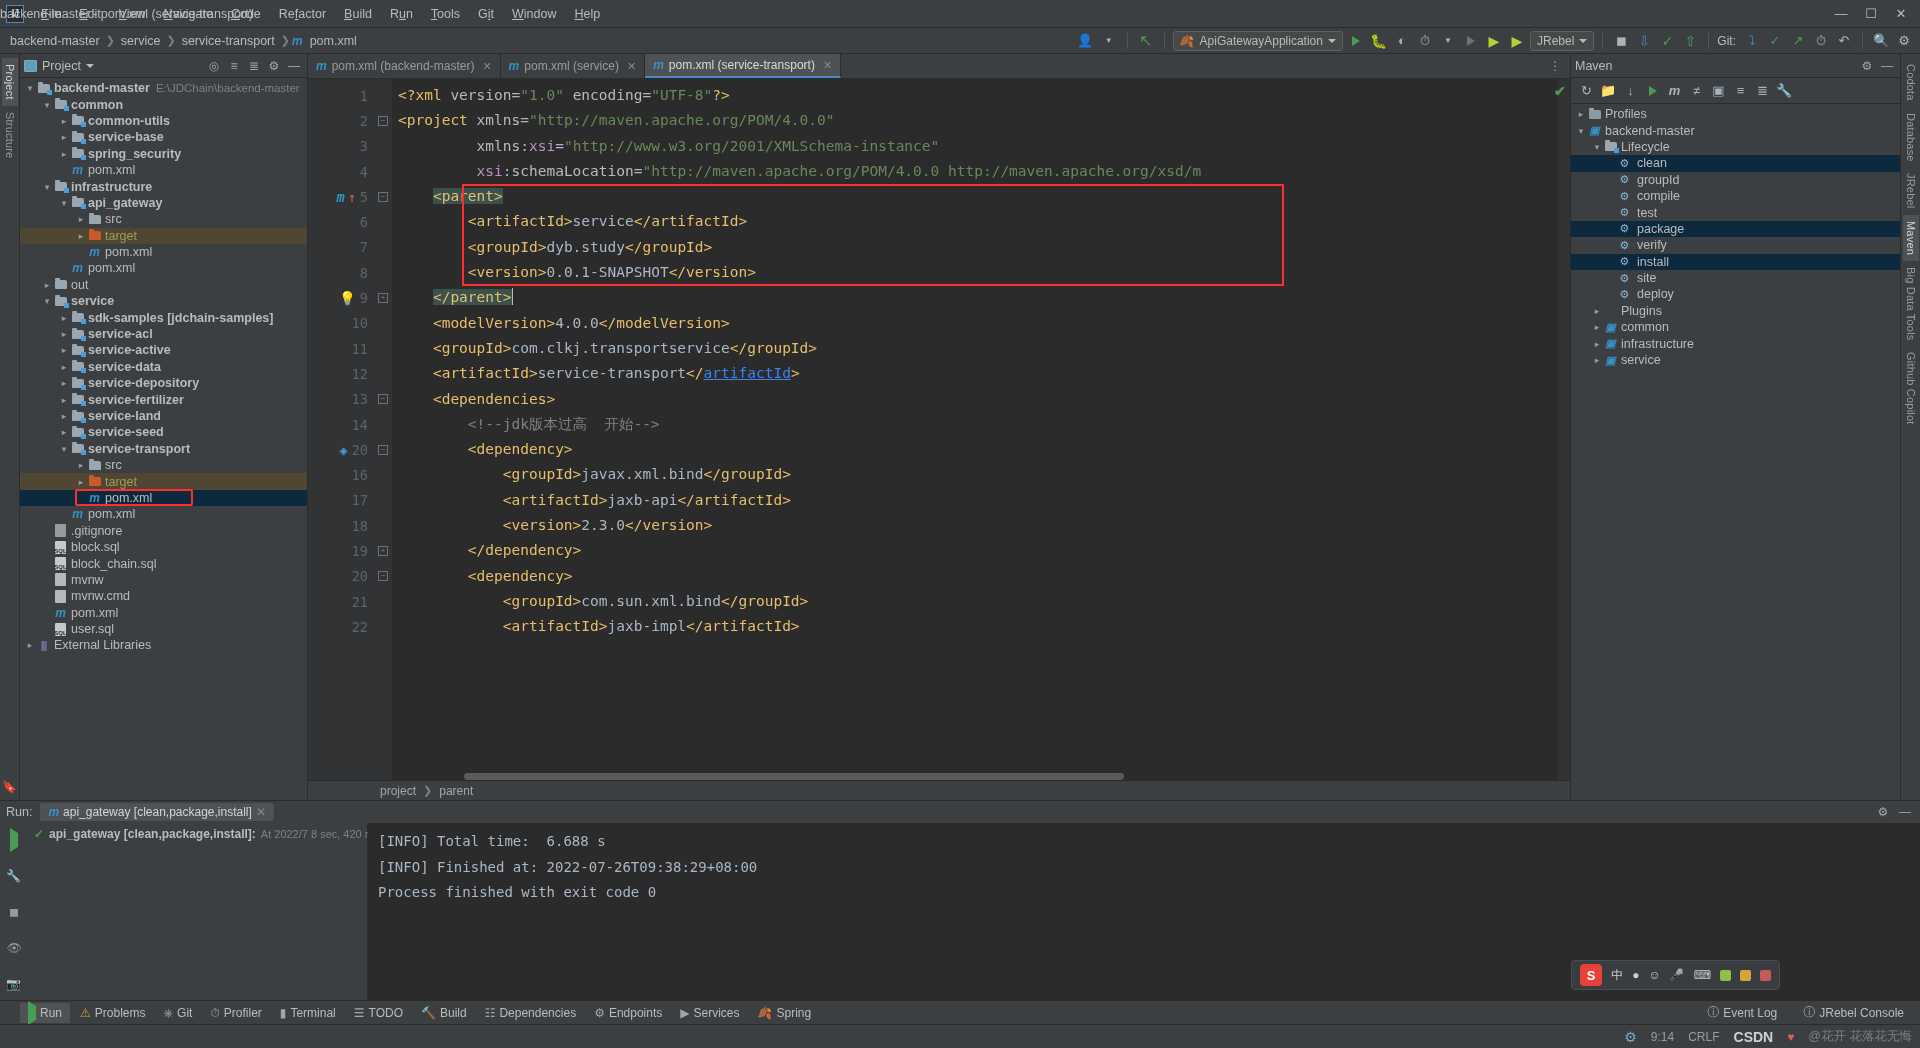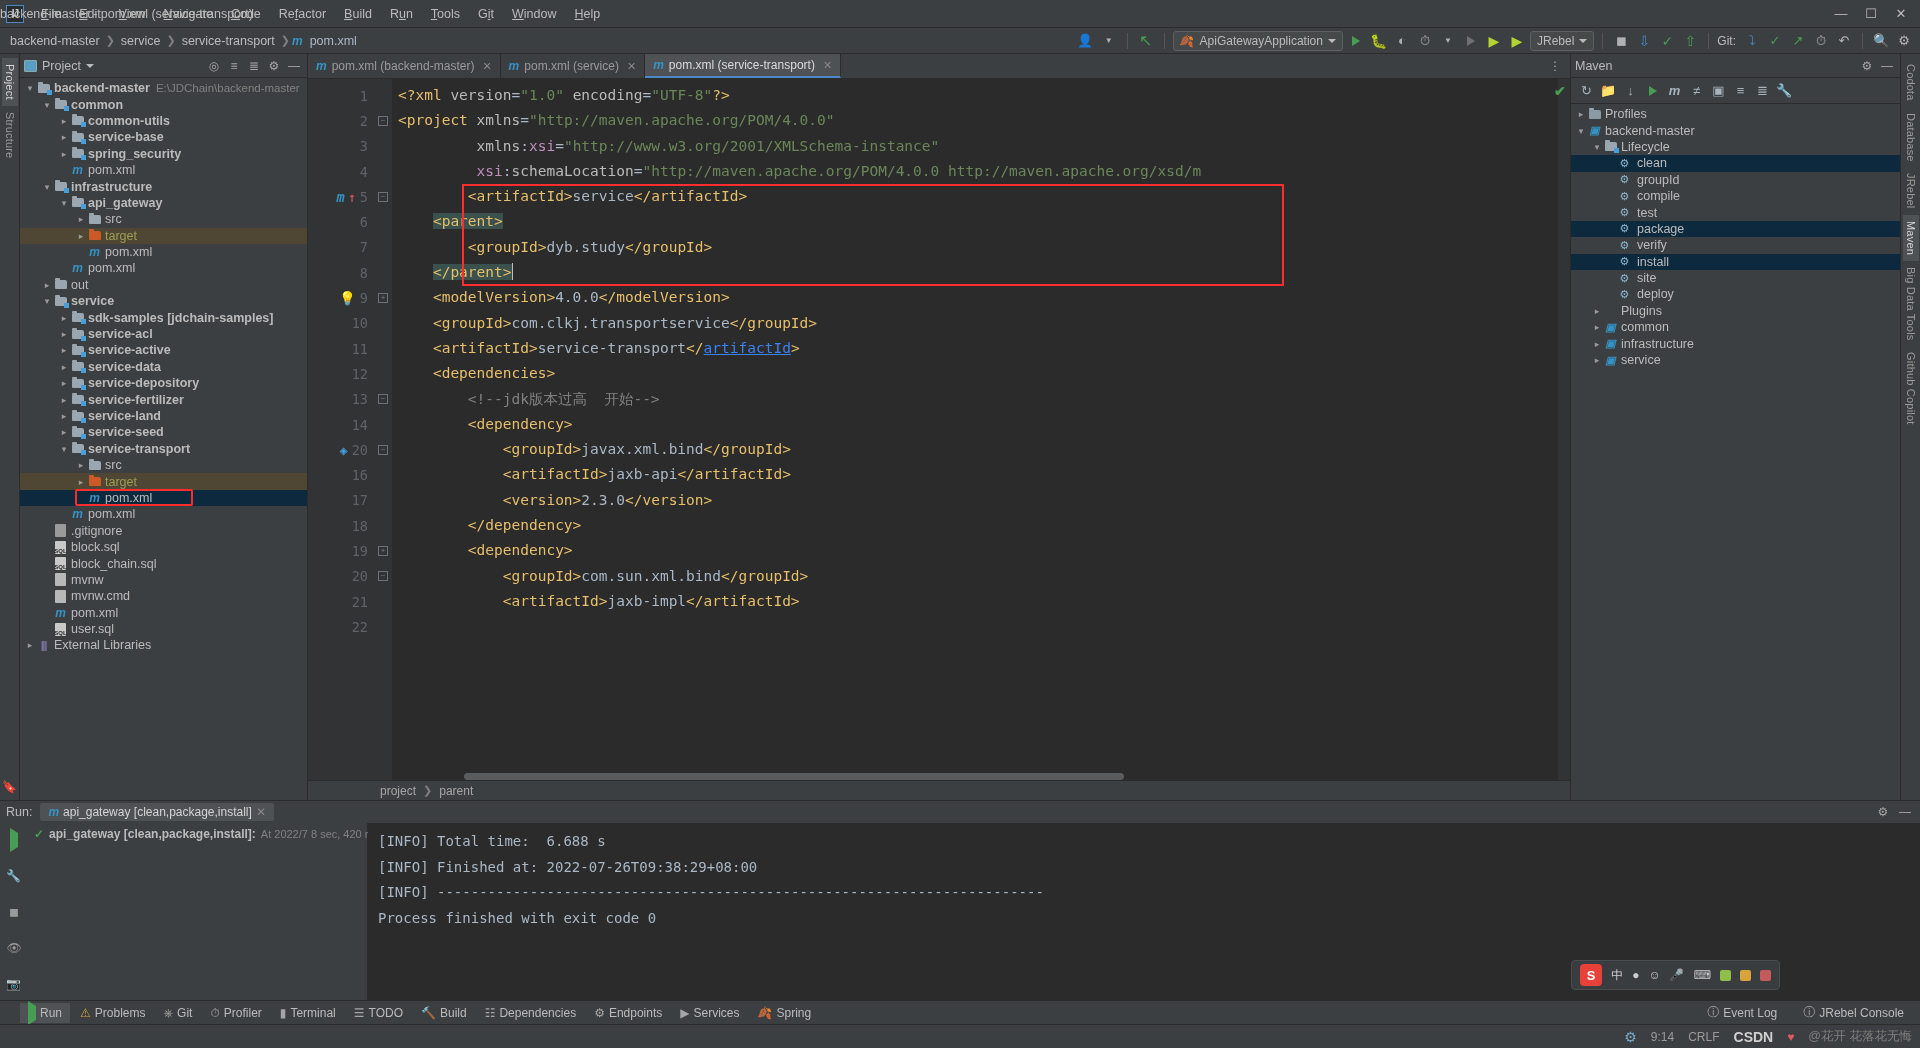--- a/index.html
+++ b/index.html
@@ -768,8 +768,8 @@
             <div class="cl"><span class="tag">&lt;project </span><span class="attrn">xmlns</span><span class="txt">=</span><span class="val">"http://maven.apache.org/POM/4.0.0"</span></div>
             <div class="cl">&nbsp;&nbsp;&nbsp;&nbsp;&nbsp;&nbsp;&nbsp;&nbsp;&nbsp;<span class="attrn">xmlns</span><span class="txt">:</span><span class="ns">xsi</span><span class="txt">=</span><span class="val">"http://www.w3.org/2001/XMLSchema-instance"</span></div>
             <div class="cl">&nbsp;&nbsp;&nbsp;&nbsp;&nbsp;&nbsp;&nbsp;&nbsp;&nbsp;<span class="ns">xsi</span><span class="txt">:</span><span class="attrn">schemaLocation</span><span class="txt">=</span><span class="val">"http://maven.apache.org/POM/4.0.0 http://maven.apache.org/xsd/m</span></div>
+            <div class="cl">&nbsp;&nbsp;&nbsp;&nbsp;<span class="tag hl-tag">&lt;parent&gt;</span></div>
             <div class="cl">&nbsp;&nbsp;&nbsp;&nbsp;&nbsp;&nbsp;&nbsp;&nbsp;<span class="tag">&lt;artifactId&gt;</span><span class="txt">service</span><span class="tag">&lt;/artifactId&gt;</span></div>
-            <div class="cl">&nbsp;&nbsp;&nbsp;&nbsp;<span class="tag hl-tag">&lt;parent&gt;</span></div>
             <div class="cl">&nbsp;&nbsp;&nbsp;&nbsp;&nbsp;&nbsp;&nbsp;&nbsp;<span class="tag">&lt;groupId&gt;</span><span class="txt">dyb.study</span><span class="tag">&lt;/groupId&gt;</span></div>
             <div class="cl">&nbsp;&nbsp;&nbsp;&nbsp;<span class="tag hl-tag">&lt;/parent&gt;</span><span class="cursor"></span></div>
             <div class="cl">&nbsp;&nbsp;&nbsp;&nbsp;<span class="tag">&lt;modelVersion&gt;</span><span class="txt">4.0.0</span><span class="tag">&lt;/modelVersion&gt;</span></div>

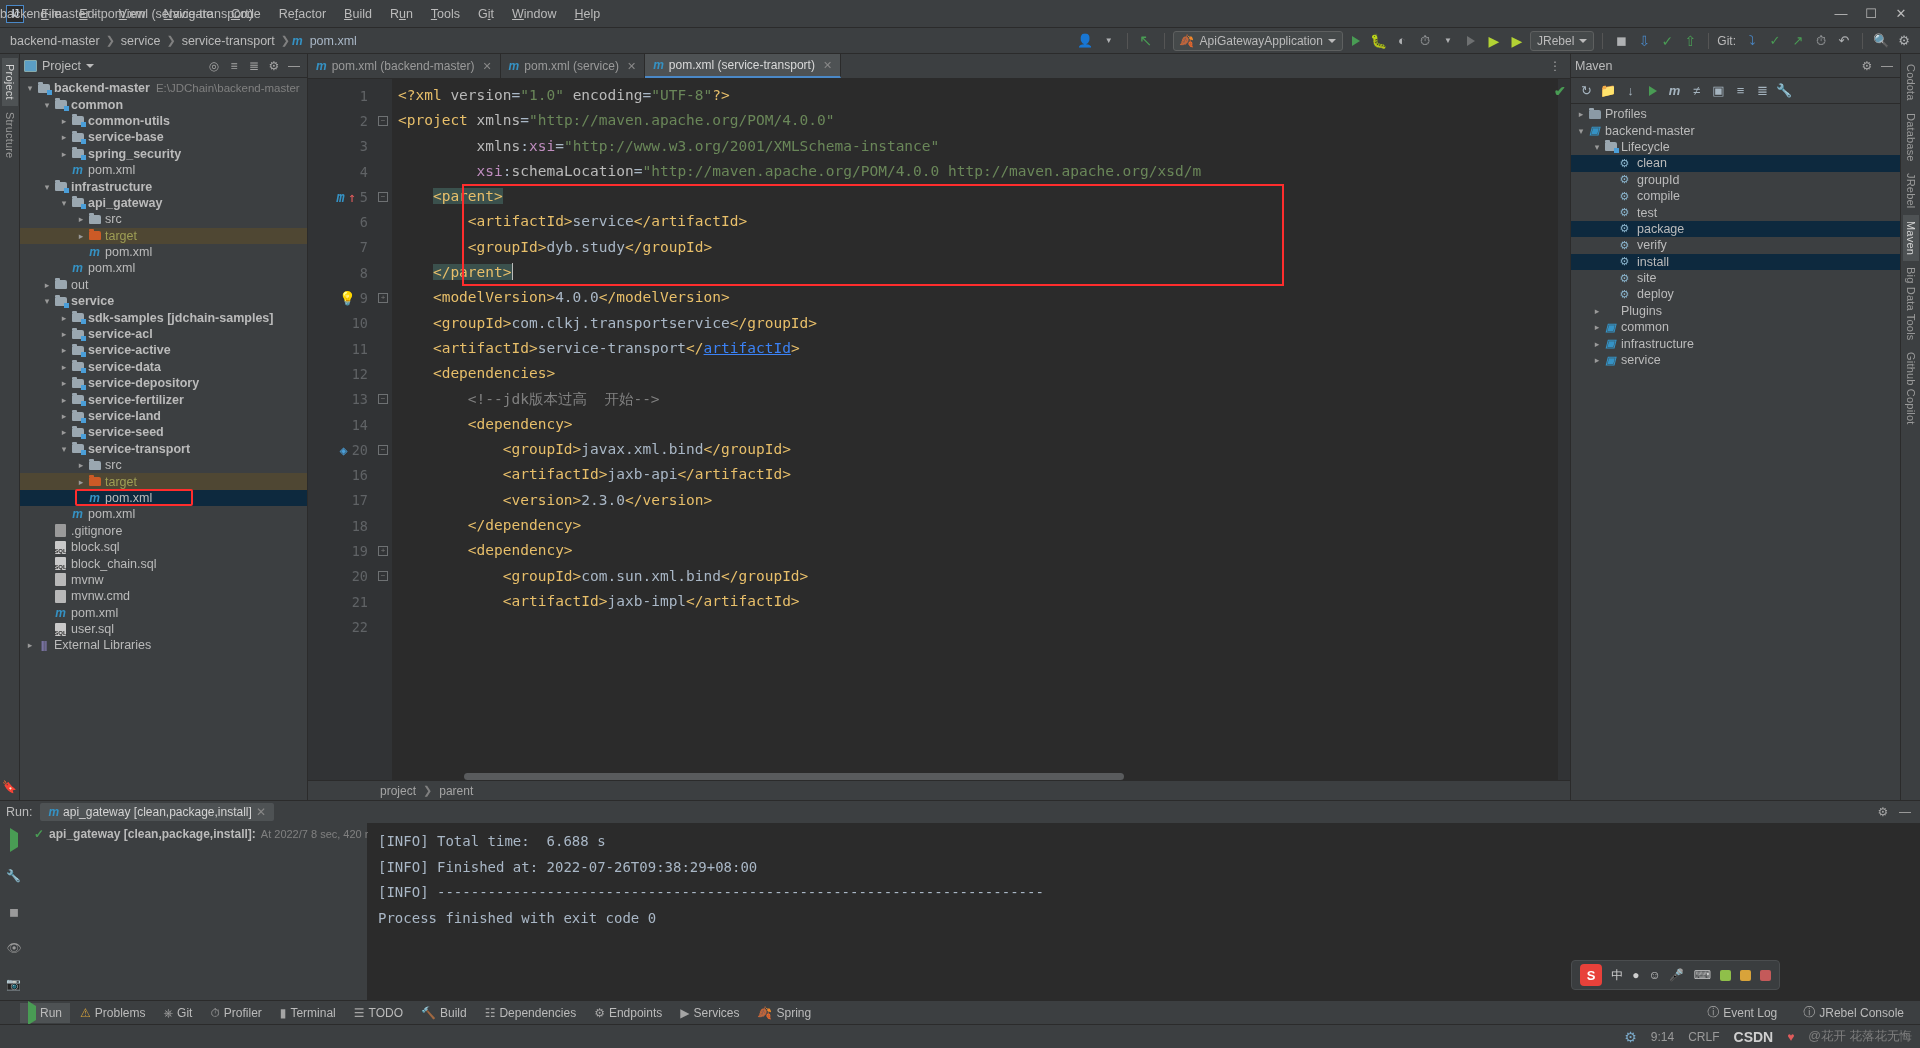--- a/index.html
+++ b/index.html
@@ -771,6 +771,7 @@
             <div class="cl">&nbsp;&nbsp;&nbsp;&nbsp;<span class="tag hl-tag">&lt;parent&gt;</span></div>
             <div class="cl">&nbsp;&nbsp;&nbsp;&nbsp;&nbsp;&nbsp;&nbsp;&nbsp;<span class="tag">&lt;artifactId&gt;</span><span class="txt">service</span><span class="tag">&lt;/artifactId&gt;</span></div>
             <div class="cl">&nbsp;&nbsp;&nbsp;&nbsp;&nbsp;&nbsp;&nbsp;&nbsp;<span class="tag">&lt;groupId&gt;</span><span class="txt">dyb.study</span><span class="tag">&lt;/groupId&gt;</span></div>
+            <div class="cl">&nbsp;&nbsp;&nbsp;&nbsp;&nbsp;&nbsp;&nbsp;&nbsp;<span class="tag">&lt;version&gt;</span><span class="txt">0.0.1-SNAPSHOT</span><span class="tag">&lt;/version&gt;</span></div>
             <div class="cl">&nbsp;&nbsp;&nbsp;&nbsp;<span class="tag hl-tag">&lt;/parent&gt;</span><span class="cursor"></span></div>
             <div class="cl">&nbsp;&nbsp;&nbsp;&nbsp;<span class="tag">&lt;modelVersion&gt;</span><span class="txt">4.0.0</span><span class="tag">&lt;/modelVersion&gt;</span></div>
             <div class="cl">&nbsp;&nbsp;&nbsp;&nbsp;<span class="tag">&lt;groupId&gt;</span><span class="txt">com.clkj.transportservice</span><span class="tag">&lt;/groupId&gt;</span></div>

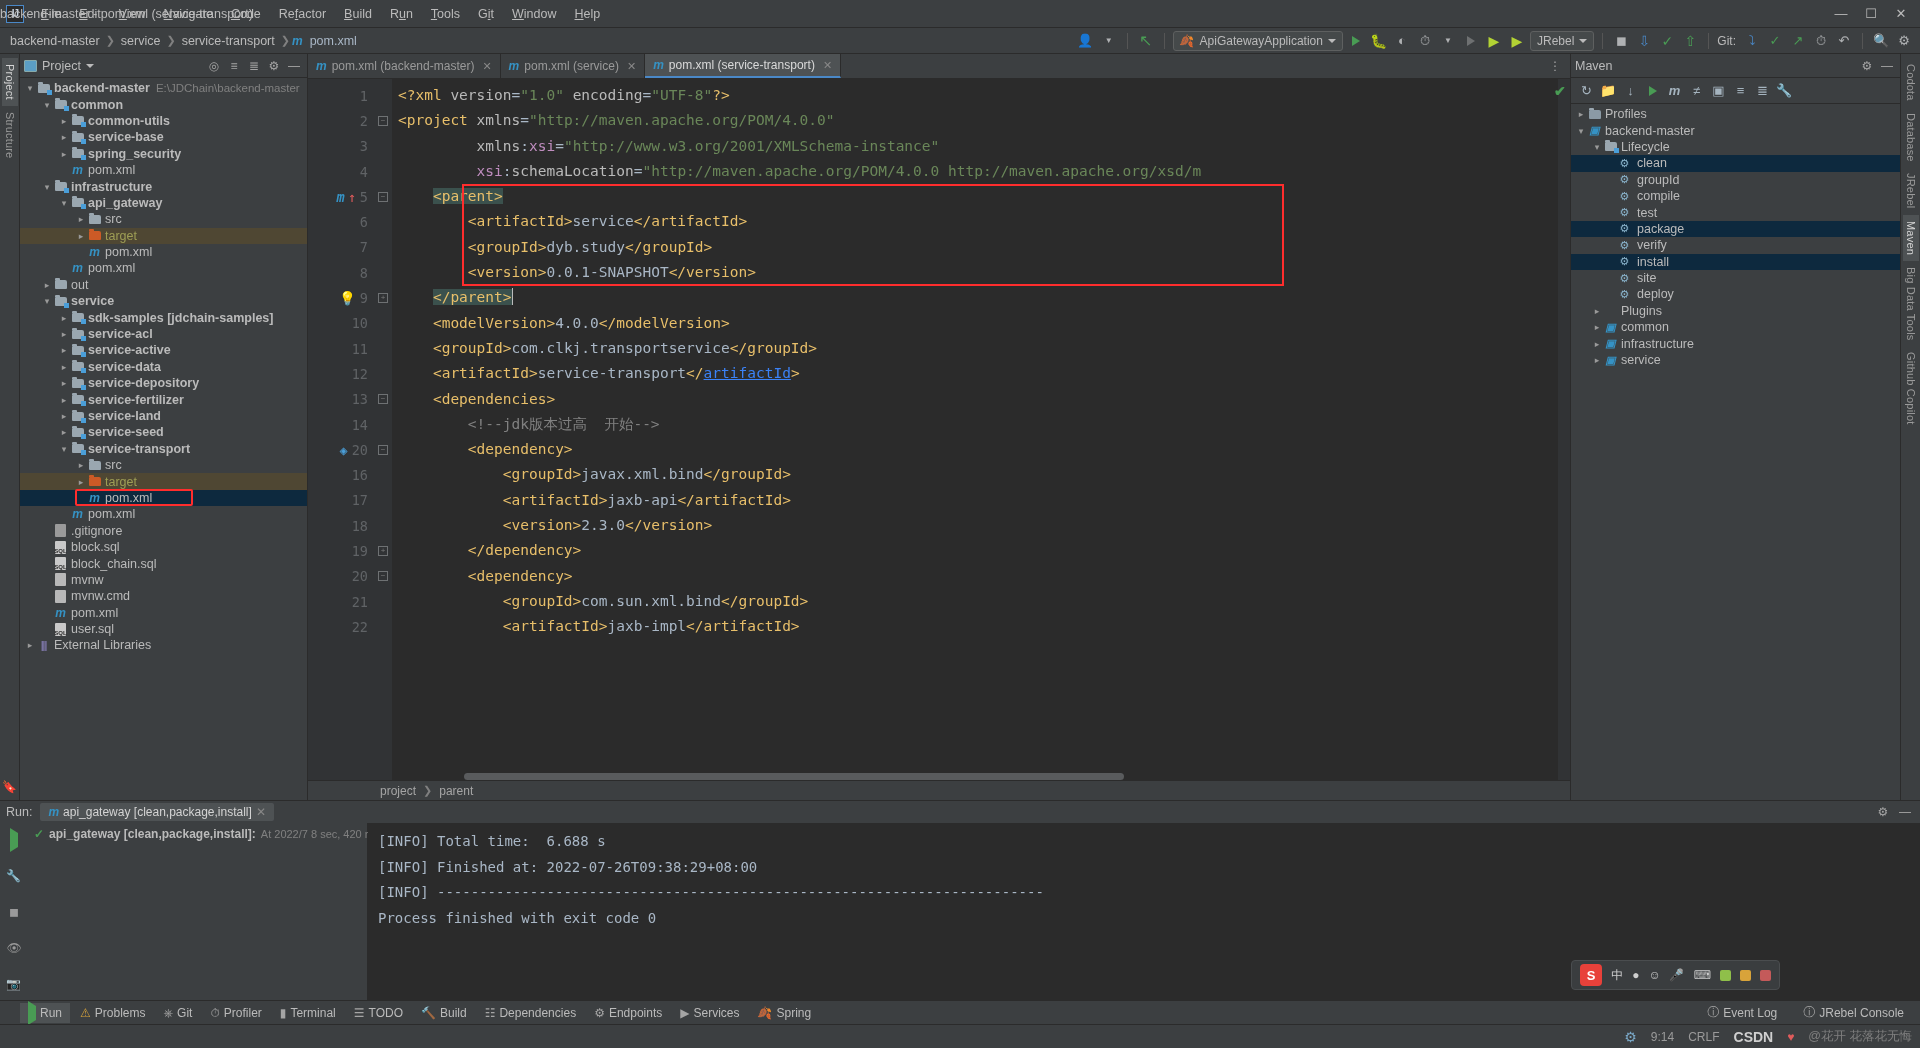--- a/index.html
+++ b/index.html
@@ -995,7 +995,6 @@
       <div class="console" id="console">
           <div class="line">[INFO] Total time:  6.688 s</div>
           <div class="line">[INFO] Finished at: 2022-07-26T09:38:29+08:00</div>
-          <div class="line">[INFO] ------------------------------------------------------------------------</div>
           <div class="line"></div>
           <div class="line">Process finished with exit code 0</div>
         </div>

